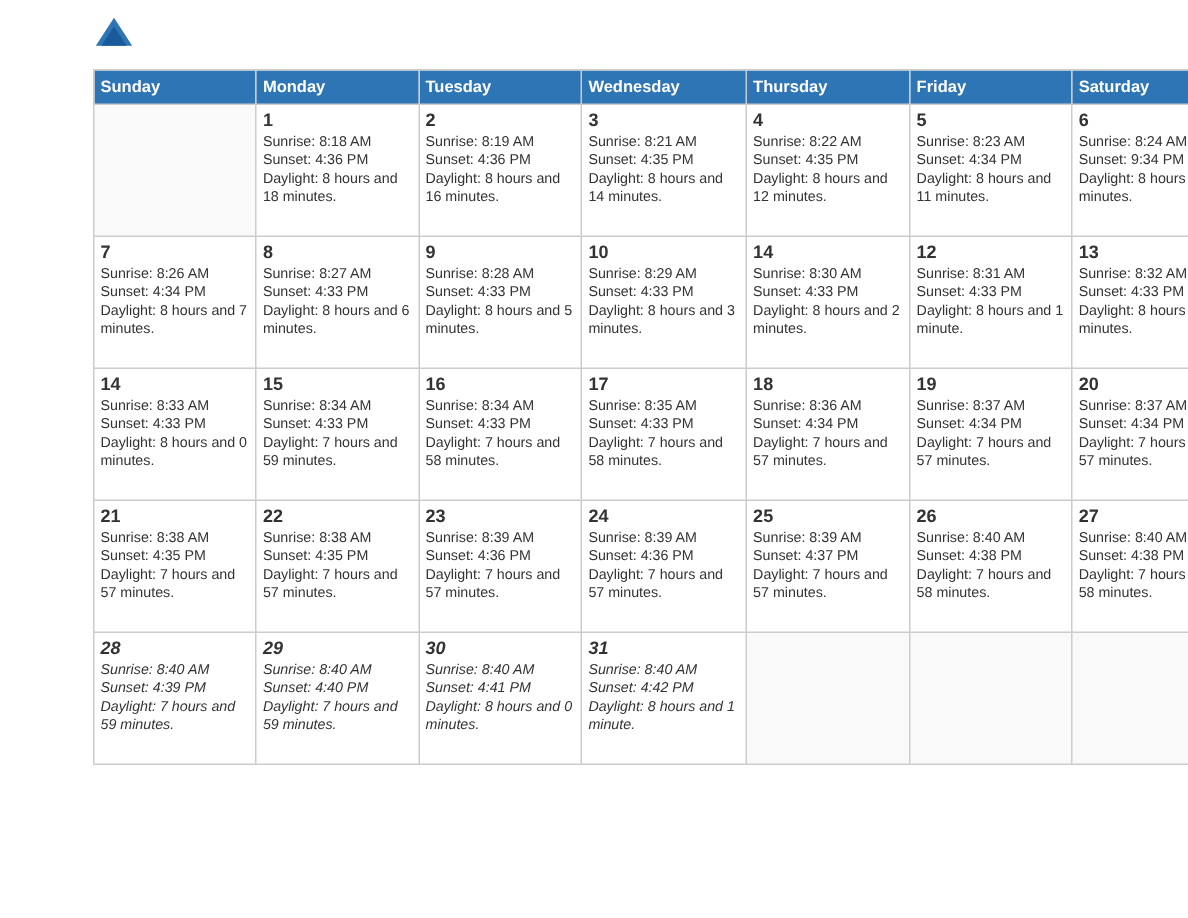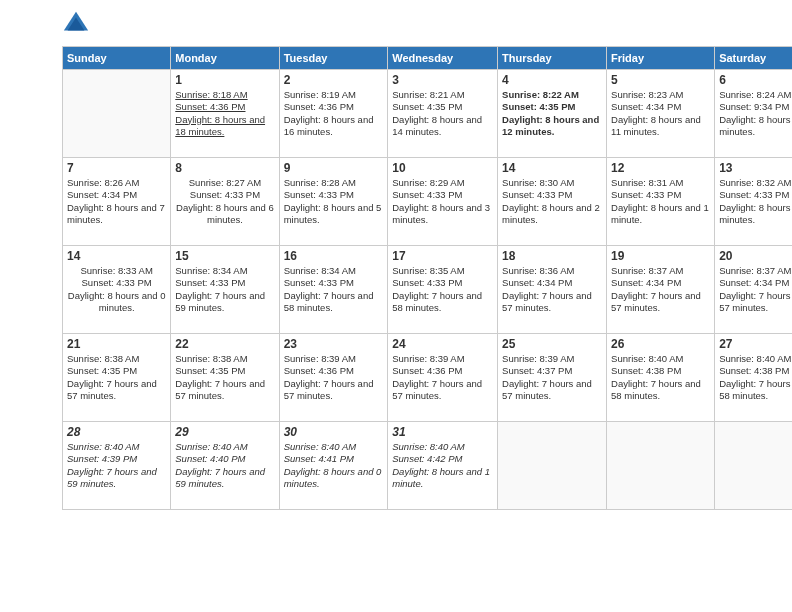--- a/index.html
+++ b/index.html
@@ -139,7 +139,7 @@
           <td class="empty-cell"></td>
           <td>
             <span class="day-number">1</span>
-            <div class="day-detail" style="white-space: pre-line; text-decoration: underline;">Sunrise: 8:18 AM
+            <div class="day-detail" style="white-space: pre-line;">Sunrise: 8:18 AM
 Sunset: 4:36 PM
 Daylight: 8 hours and 18 minutes.</div>
           </td>

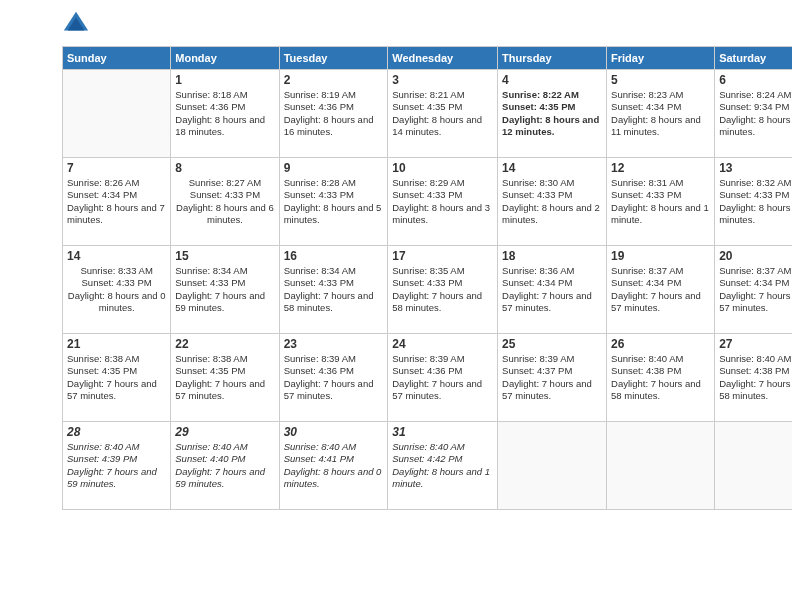--- a/index.html
+++ b/index.html
@@ -157,7 +157,7 @@
           </td>
           <td>
             <span class="day-number">4</span>
-            <div class="day-detail" style="white-space: pre-line; font-weight: bold;">Sunrise: 8:22 AM
+            <div class="day-detail" style="white-space: pre-line;">Sunrise: 8:22 AM
 Sunset: 4:35 PM
 Daylight: 8 hours and 12 minutes.</div>
           </td>

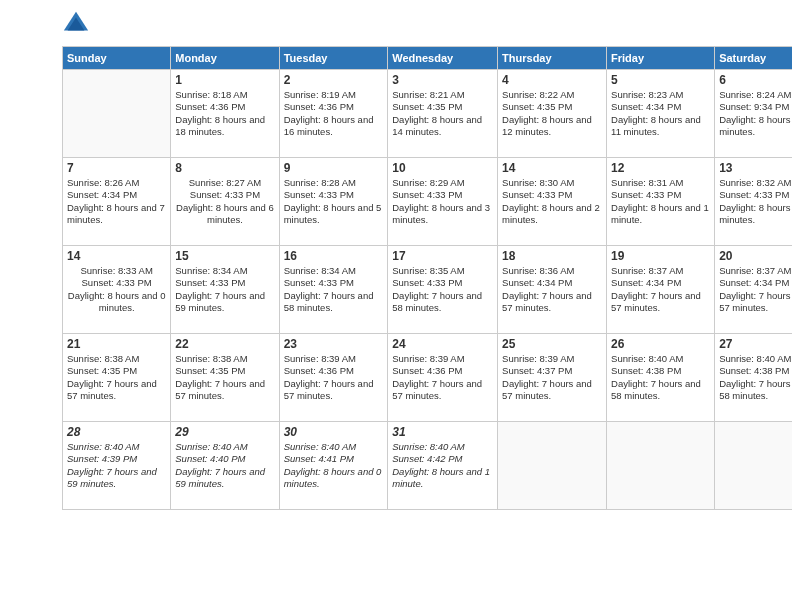--- a/index.html
+++ b/index.html
@@ -183,7 +183,7 @@
           </td>
           <td>
             <span class="day-number">8</span>
-            <div class="day-detail" style="white-space: pre-line; text-align: center;">Sunrise: 8:27 AM
+            <div class="day-detail" style="white-space: pre-line;">Sunrise: 8:27 AM
 Sunset: 4:33 PM
 Daylight: 8 hours and 6 minutes.</div>
           </td>

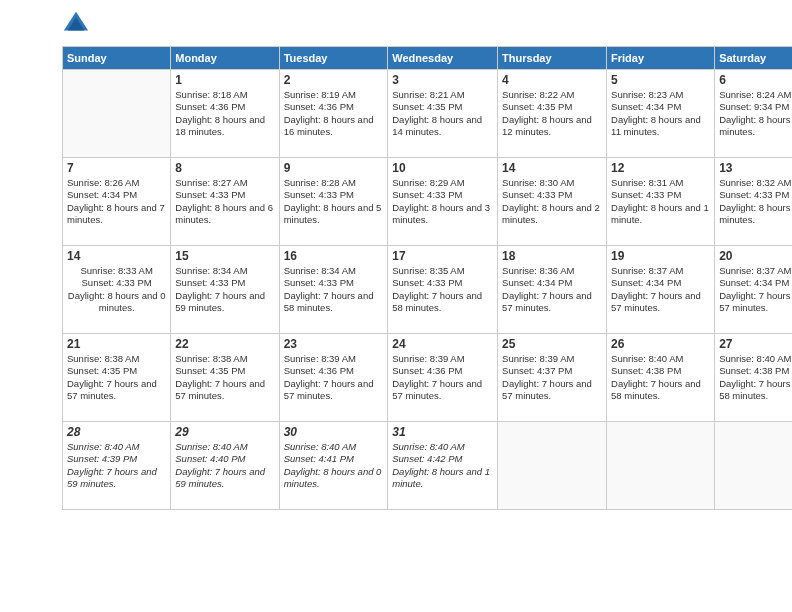--- a/index.html
+++ b/index.html
@@ -221,7 +221,7 @@
         <tr>
           <td>
             <span class="day-number">14</span>
-            <div class="day-detail" style="white-space: pre-line; text-align: center;">Sunrise: 8:33 AM
+            <div class="day-detail" style="white-space: pre-line;">Sunrise: 8:33 AM
 Sunset: 4:33 PM
 Daylight: 8 hours and 0 minutes.</div>
           </td>

